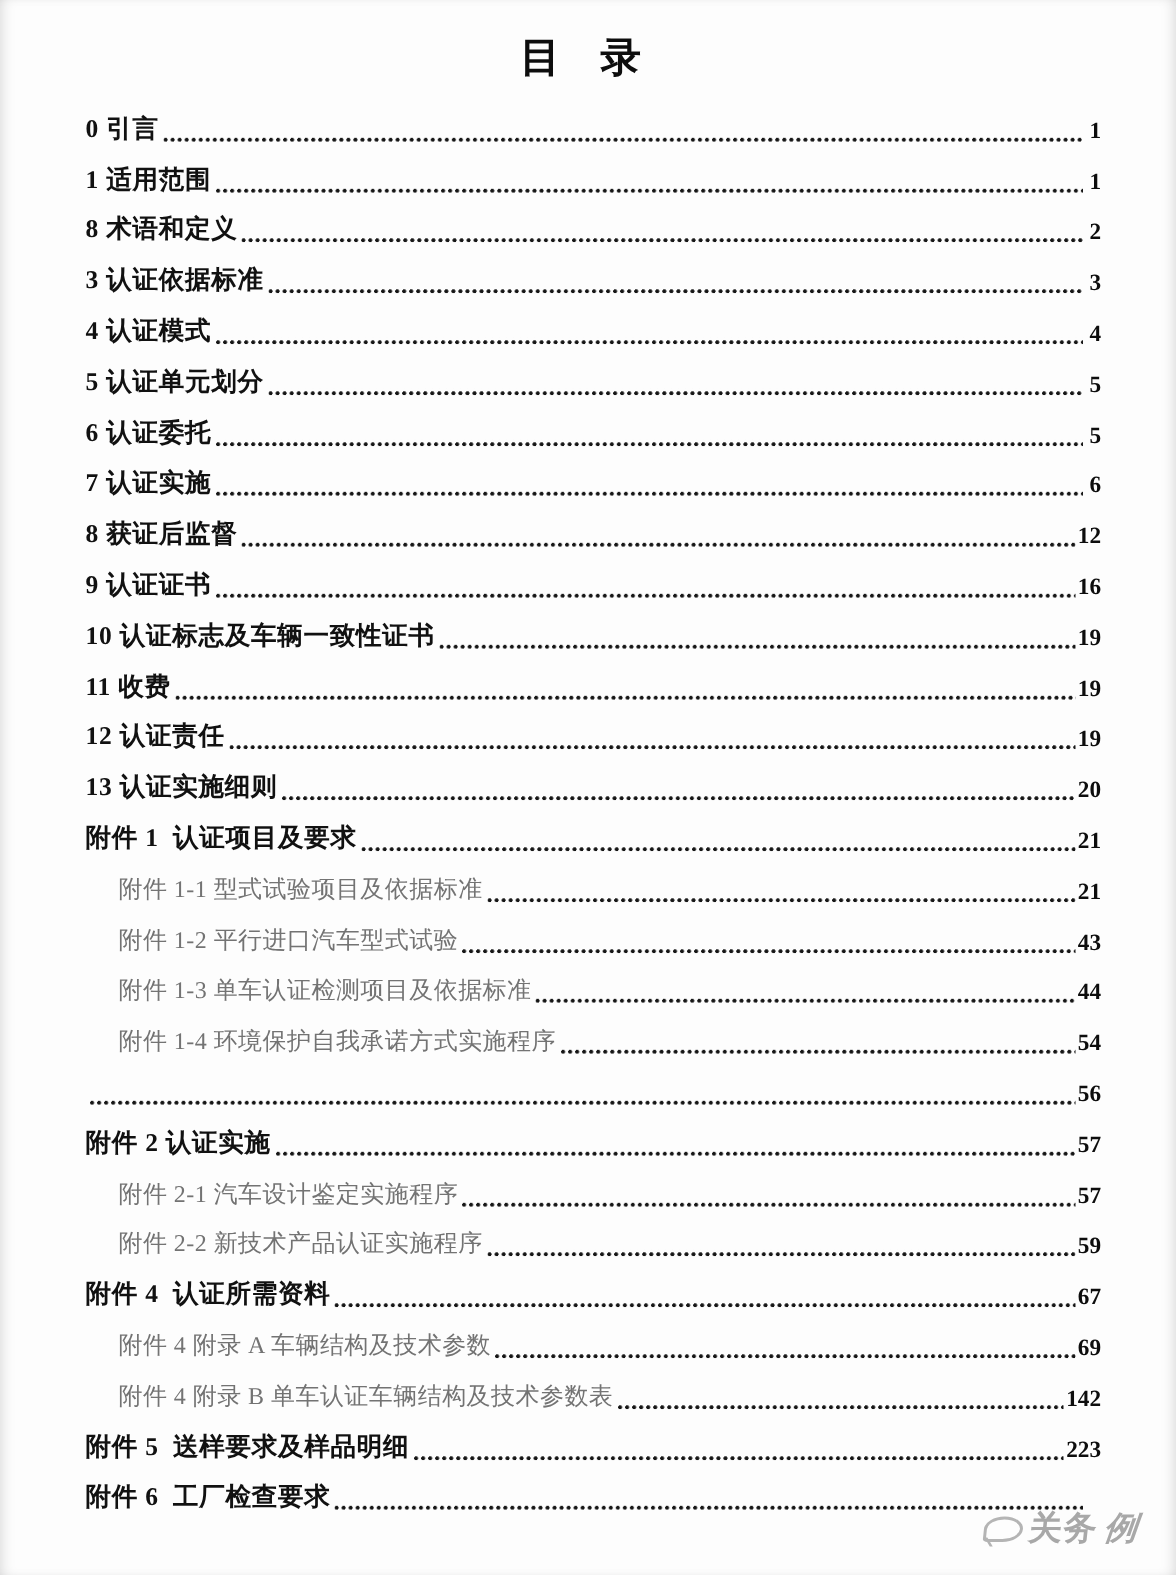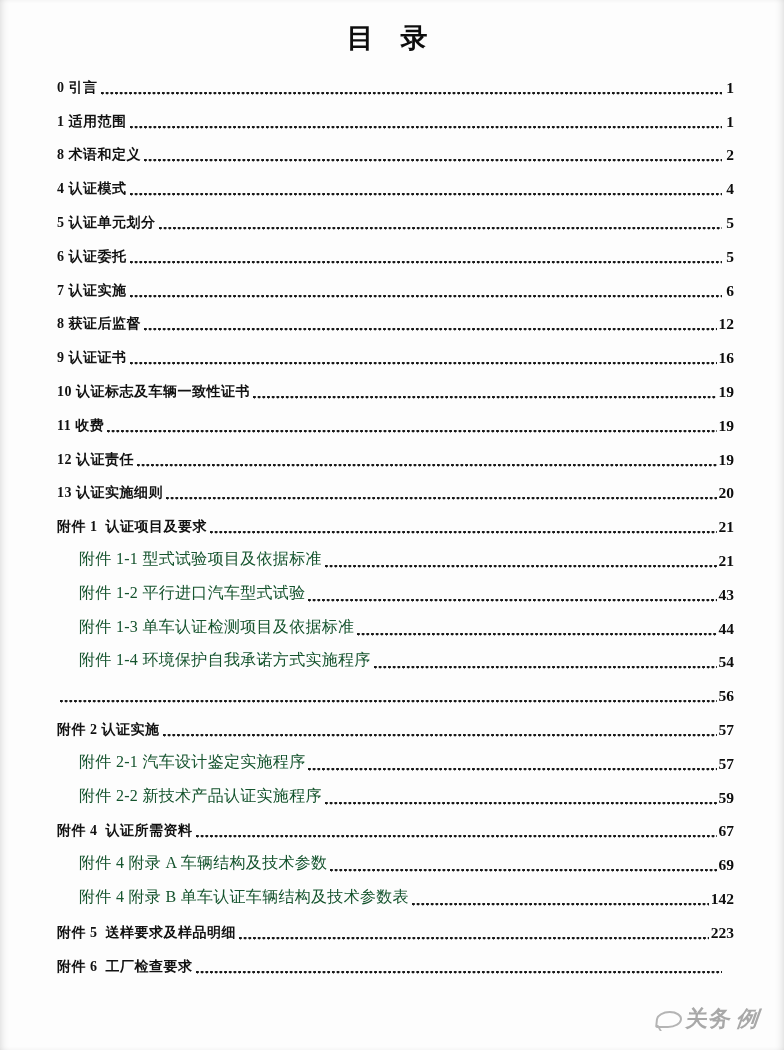--- a/index.html
+++ b/index.html
@@ -42,7 +42,7 @@
   }
   .row .label {
     white-space: pre;
-    font-size: 14px;
+    font-size: 17px;
     font-weight: 700;
     letter-spacing: 0.5px;
     flex: 0 1 auto;

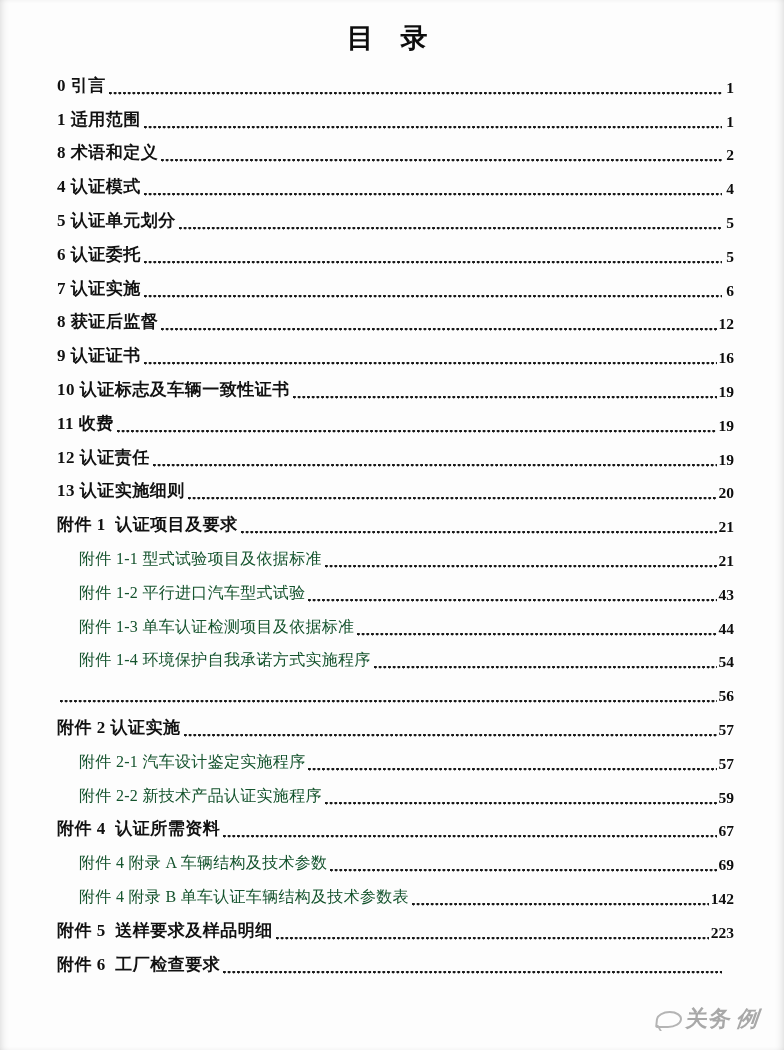--- a/index.html
+++ b/index.html
@@ -140,6 +140,11 @@
     <span class="pagenum">2</span>
   </div>
       <div class="row">
+    <span class="label">3 认证依据标准</span>
+    <span class="leader"></span>
+    <span class="pagenum">3</span>
+  </div>
+      <div class="row">
     <span class="label">4 认证模式</span>
     <span class="leader"></span>
     <span class="pagenum">4</span>

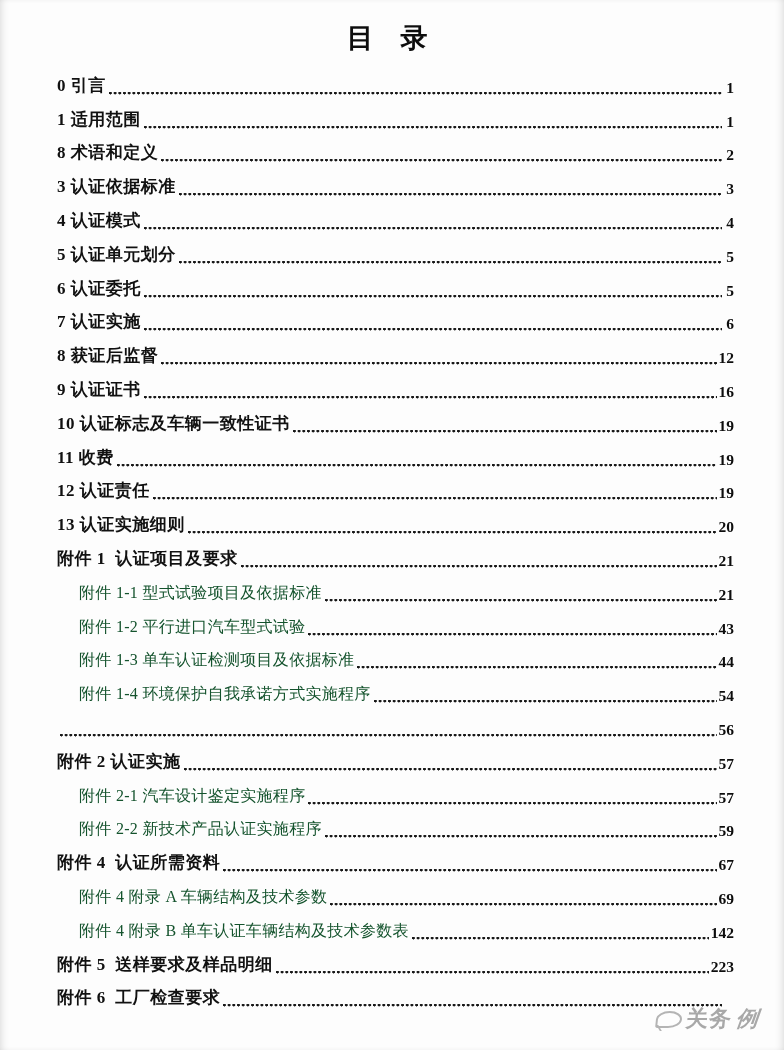--- a/index.html
+++ b/index.html
@@ -51,7 +51,7 @@
   .row.level-1 .label {
     font-weight: 400;
     font-size: 16px;
-    color: #14532d;
+    color: #737373;
     padding-left: 22px;
     letter-spacing: 0.3px;
     text-align: right;

